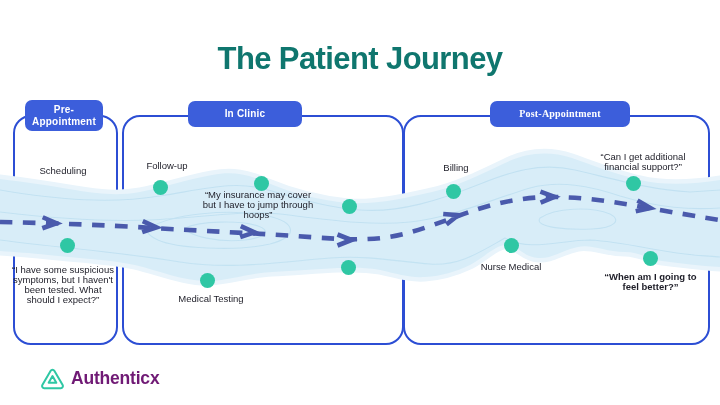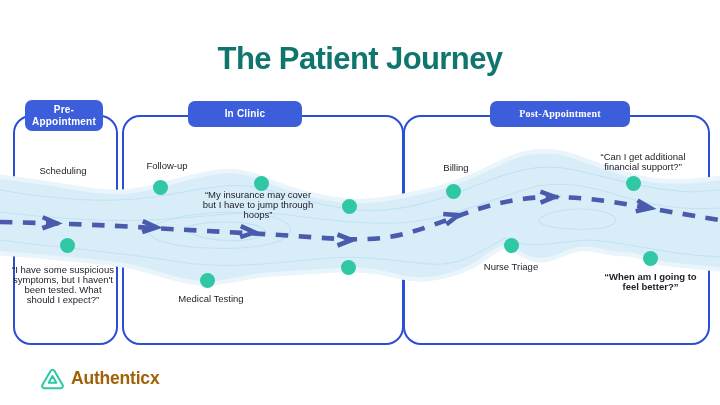--- a/index.html
+++ b/index.html
@@ -99,7 +99,7 @@
   <div class="tp-label" style="left:171px;top:294px;width:80px;">Medical Testing</div>
   <div class="tp-label" style="left:416px;top:163px;width:80px;">Billing</div>
   <div class="tp-label" style="left:586px;top:152px;width:114px;">“Can I get additional financial support?”</div>
-  <div class="tp-label" style="left:471px;top:262px;width:80px;">Nurse Triage</div>
+  <div class="tp-label" style="left:471px;top:262px;width:80px;">Nurse Medical</div>
   <div class="tp-label" style="left:598px;top:272px;width:105px;font-weight:bold;">“When am I going to feel better?”</div>
 
   <div class="logo">

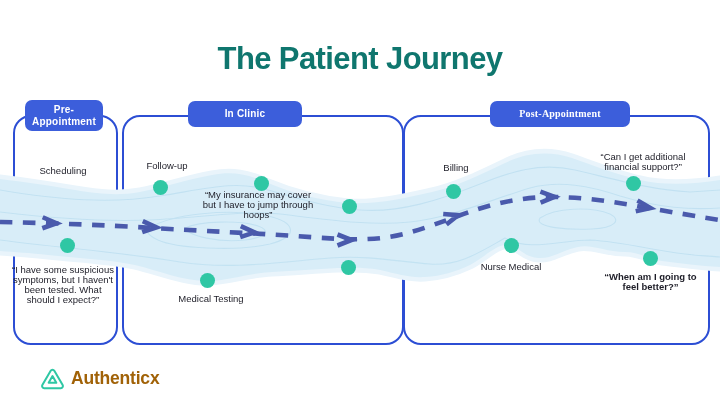--- a/index.html
+++ b/index.html
@@ -31,7 +31,7 @@
     text-align:center;z-index:4;
   }
   .logo{position:absolute;left:40px;top:367px;display:flex;align-items:center;z-index:6;}
-  .logo-text{font-size:17.5px;font-weight:700;letter-spacing:-0.2px;color:#a16207;margin-left:6px;}
+  .logo-text{font-size:17.5px;font-weight:700;letter-spacing:-0.2px;color:#701a75;margin-left:6px;}
 </style>
 </head>
 <body>

